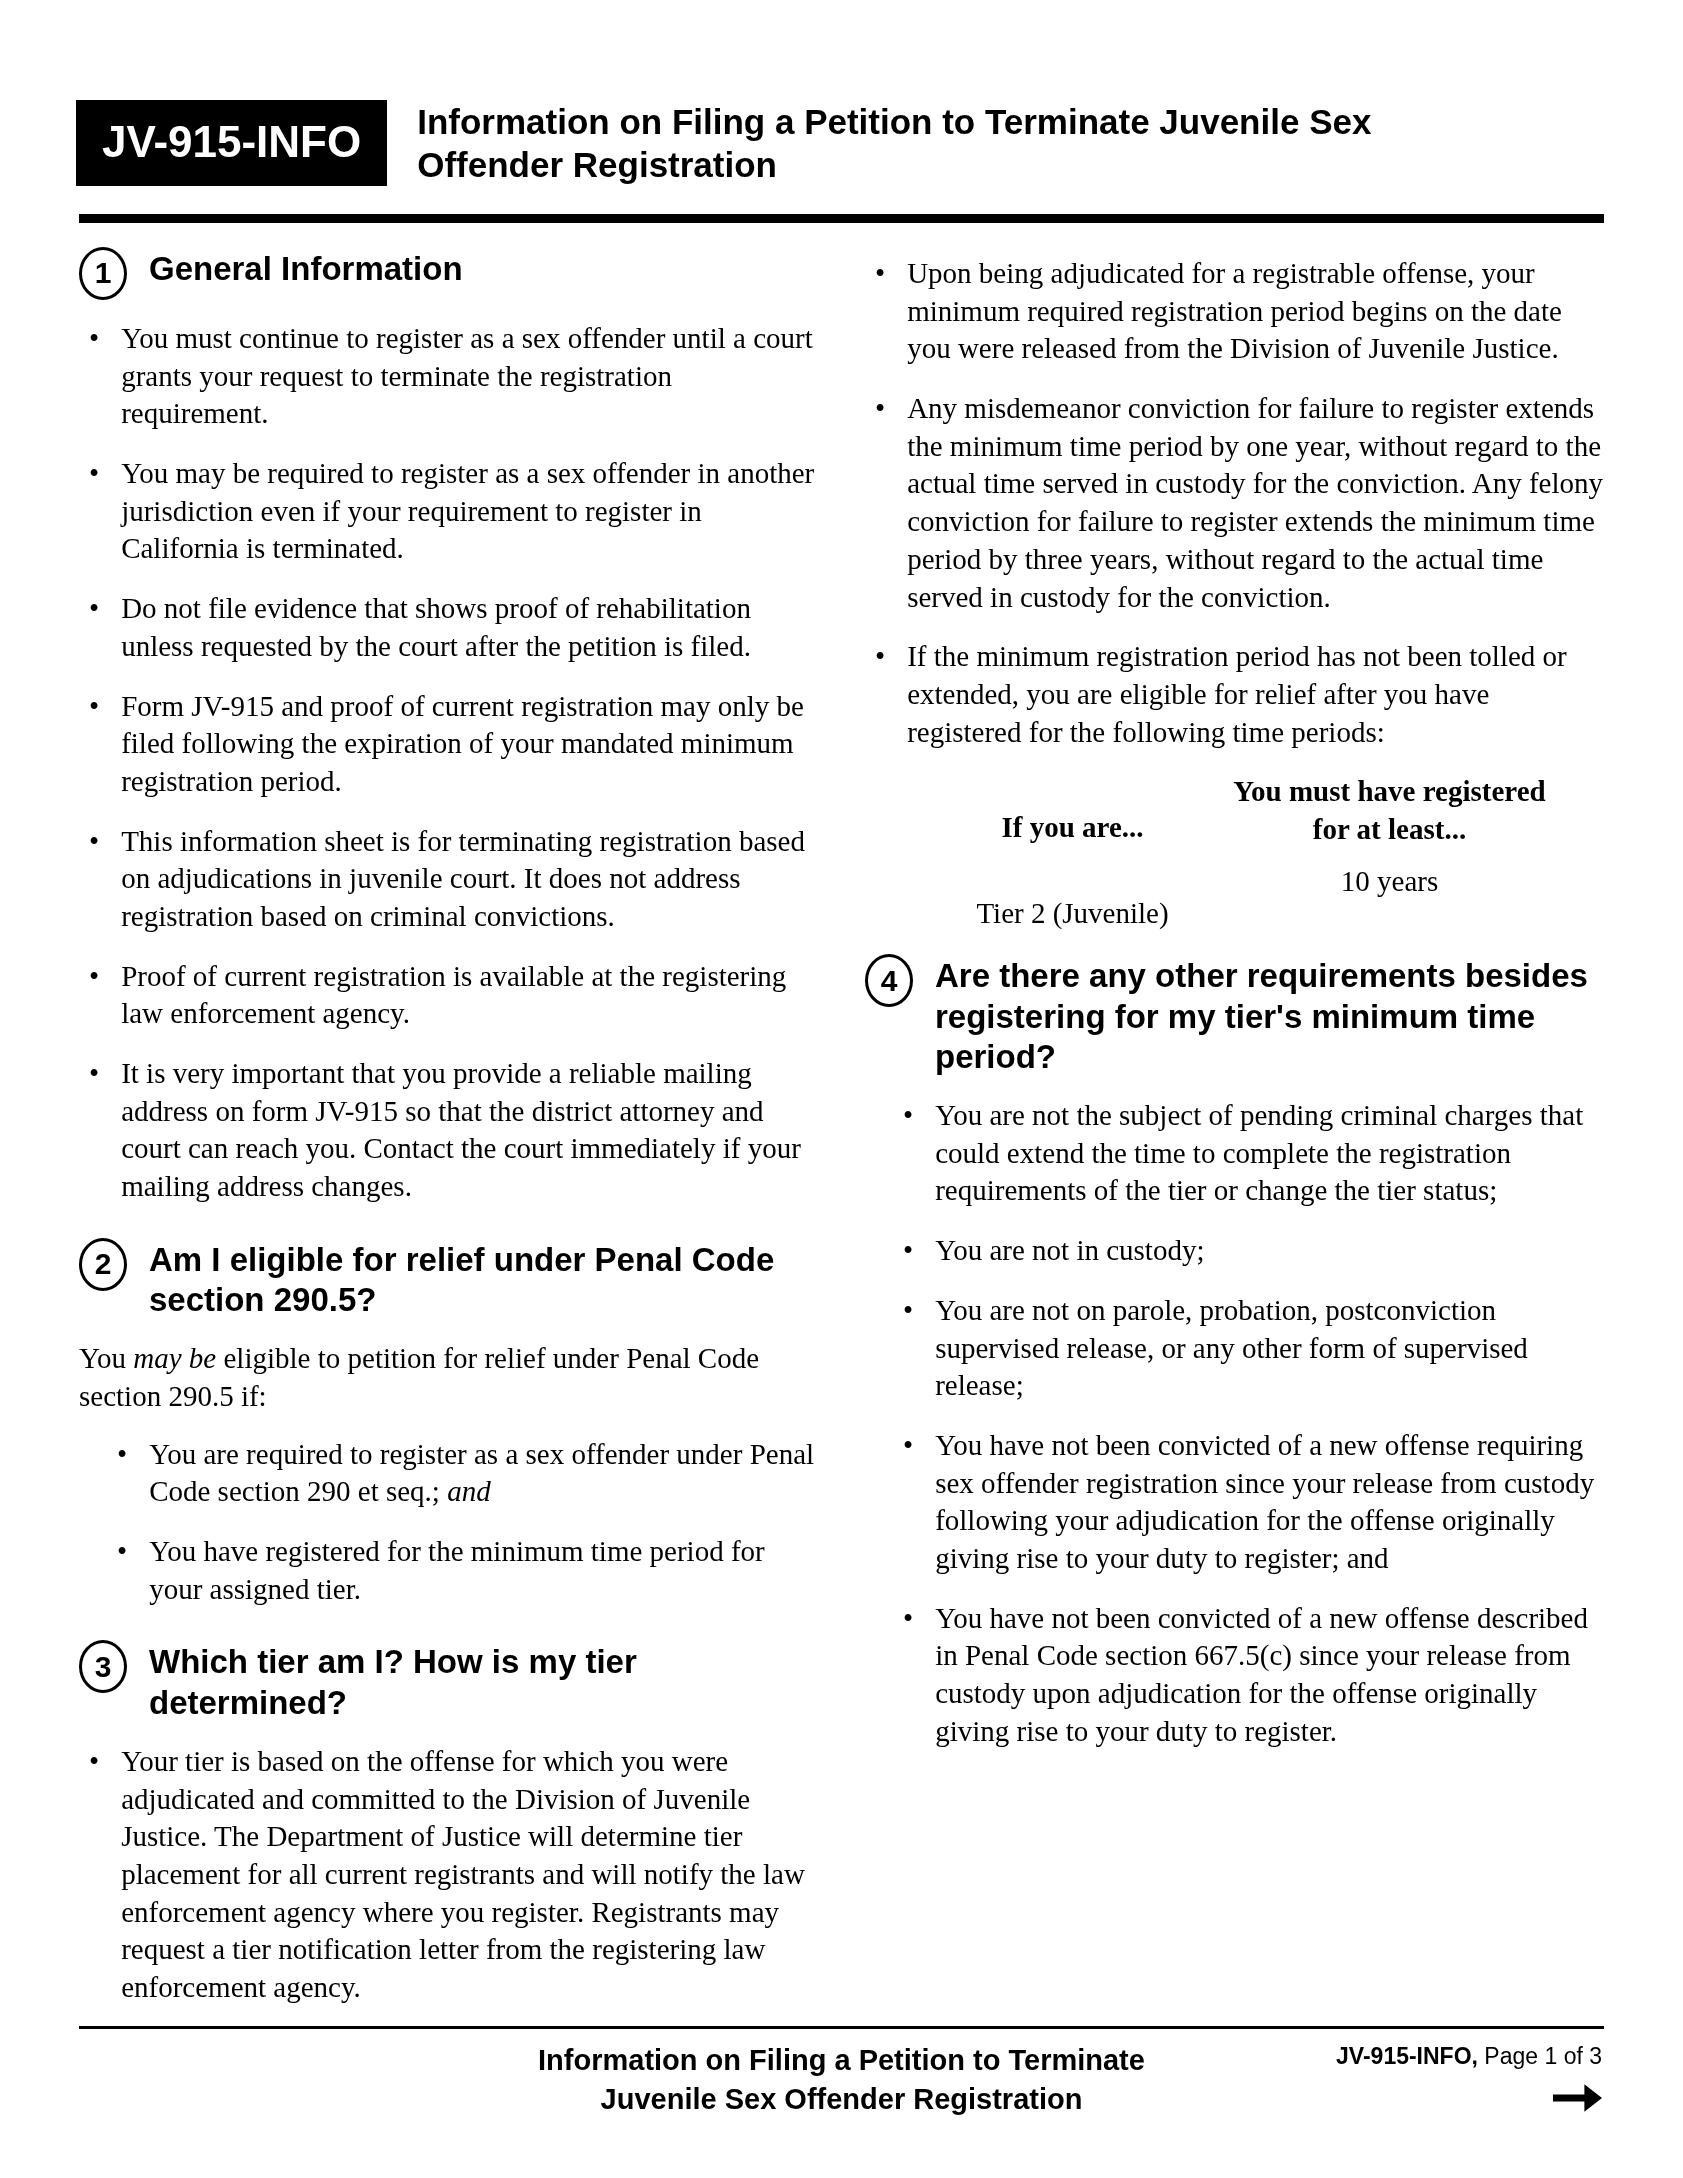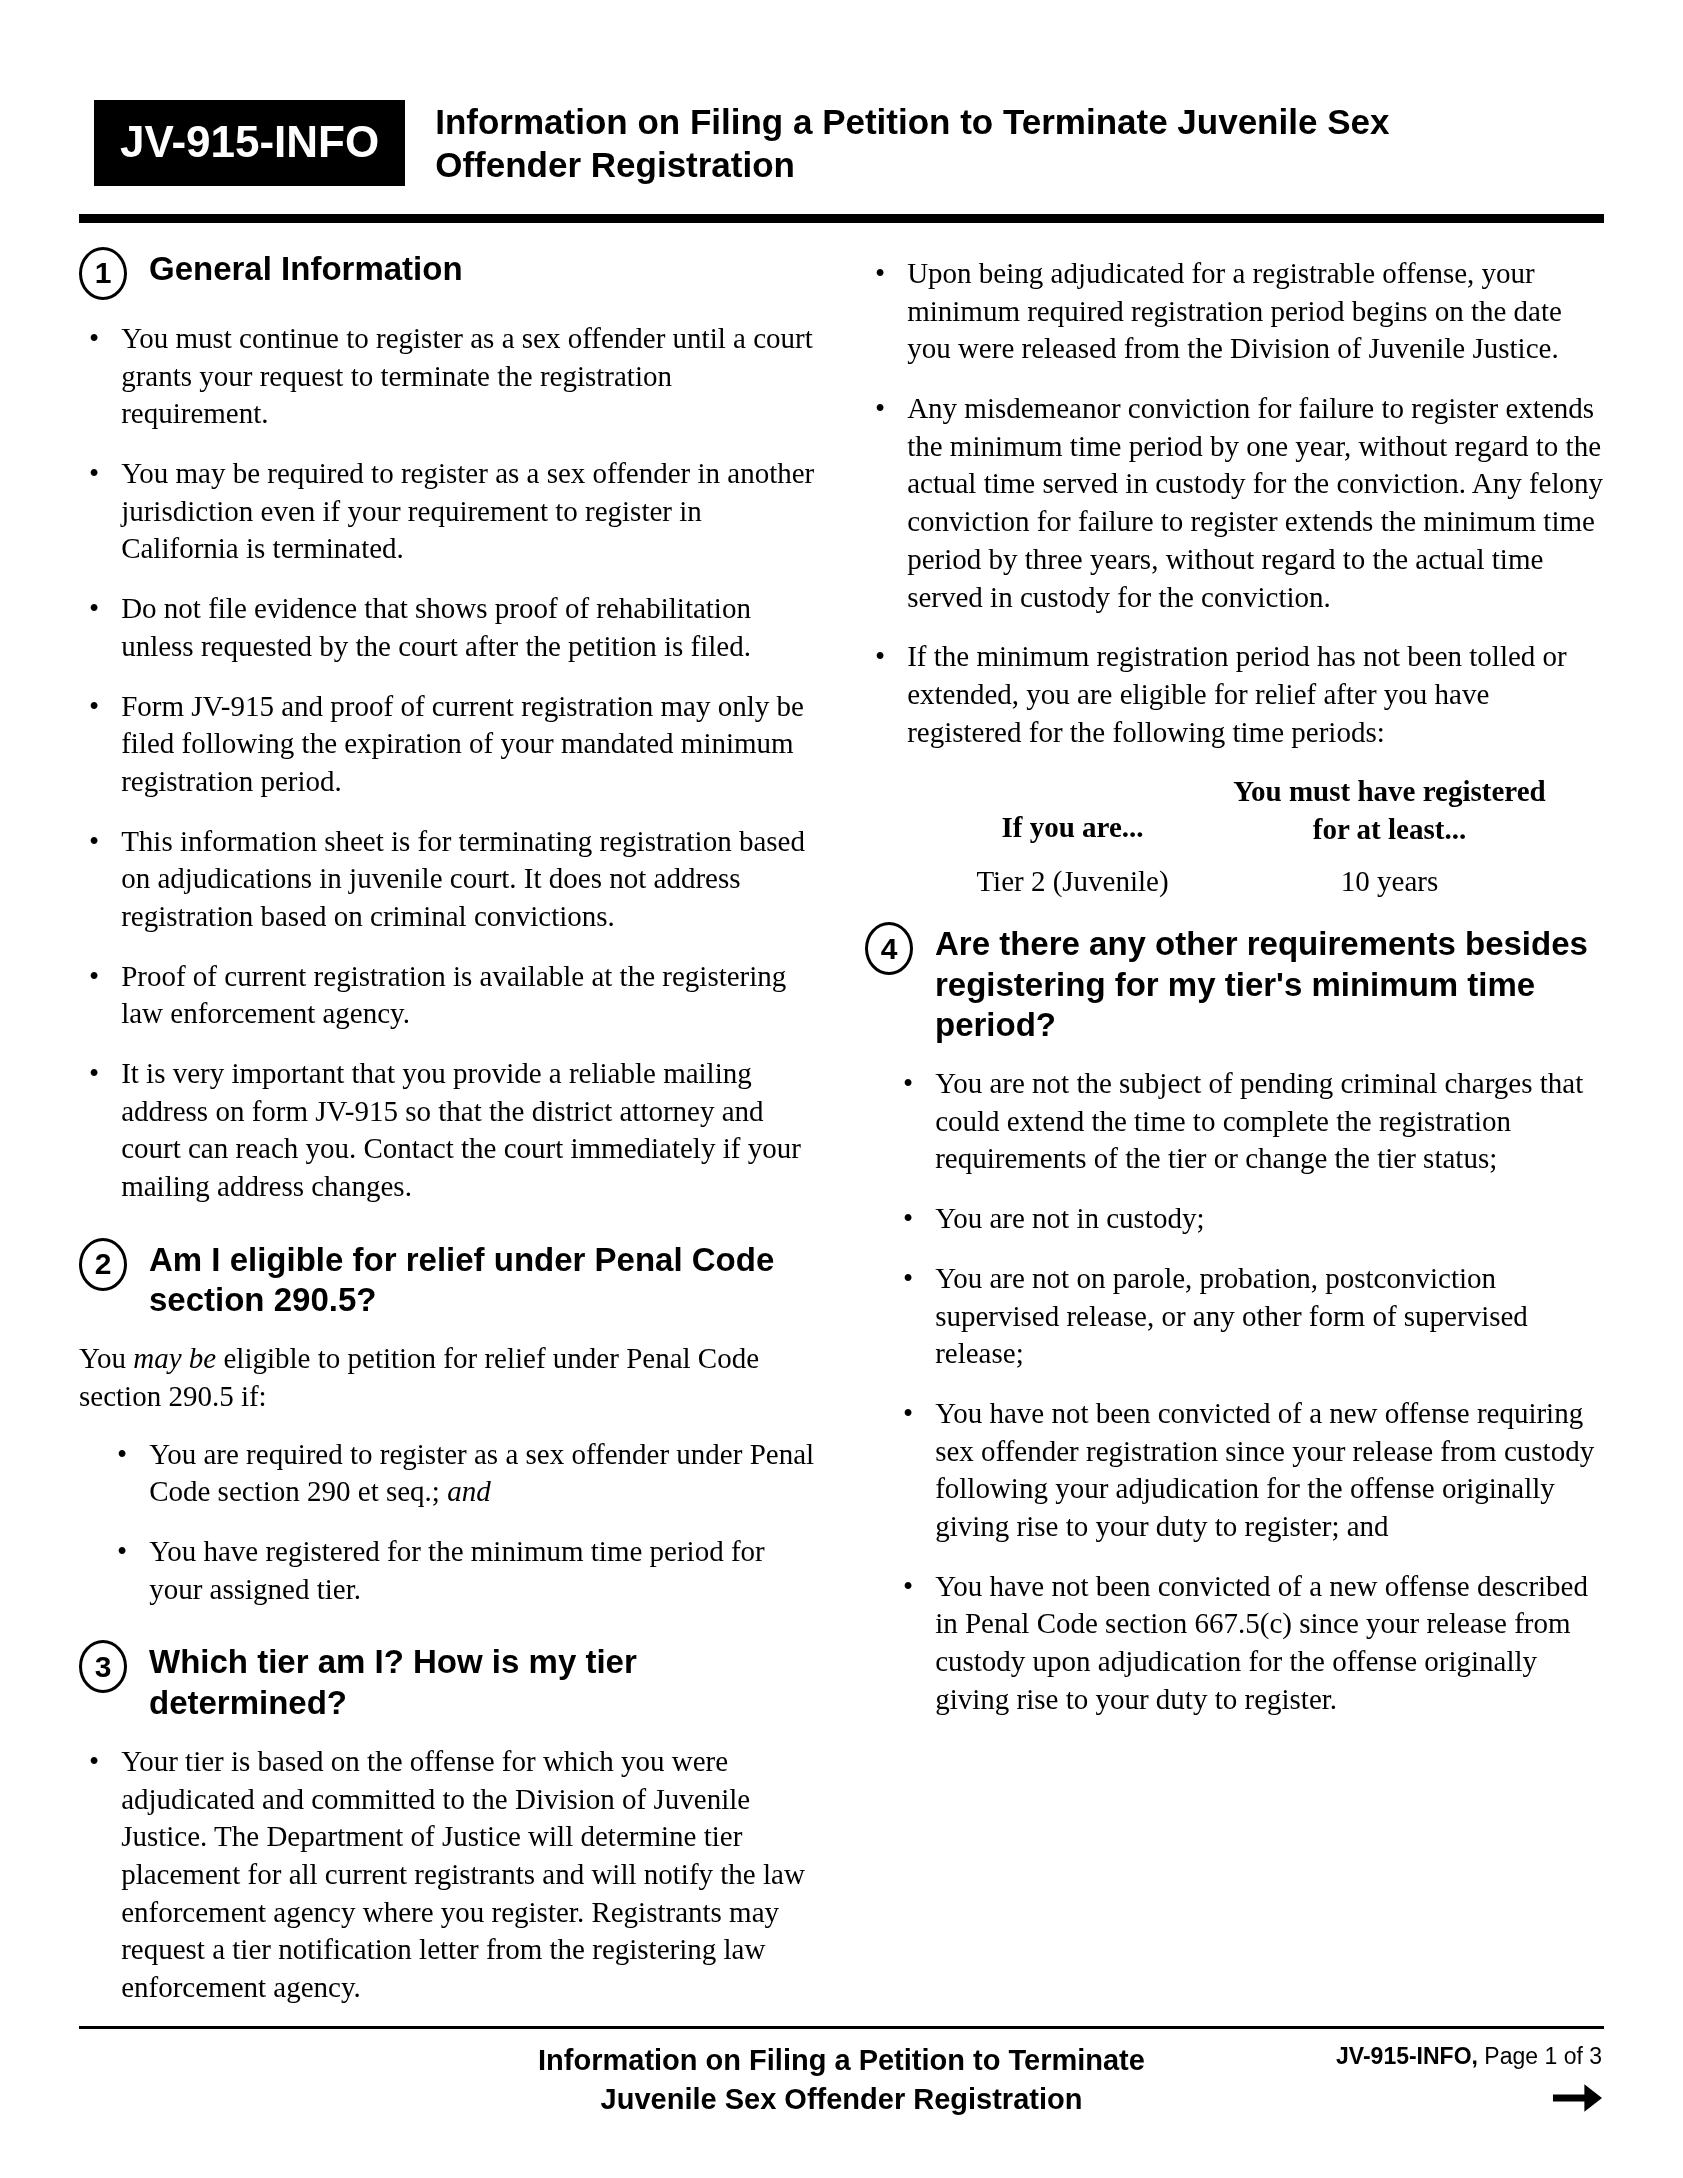--- a/index.html
+++ b/index.html
@@ -15,7 +15,7 @@
   
   .header {
     position: absolute;
-    top: 99px; left: 94px; right: 84px;
+    top: 99px; left: 76px; right: 84px;
     display: flex;
     align-items: center;
     gap: 30px;

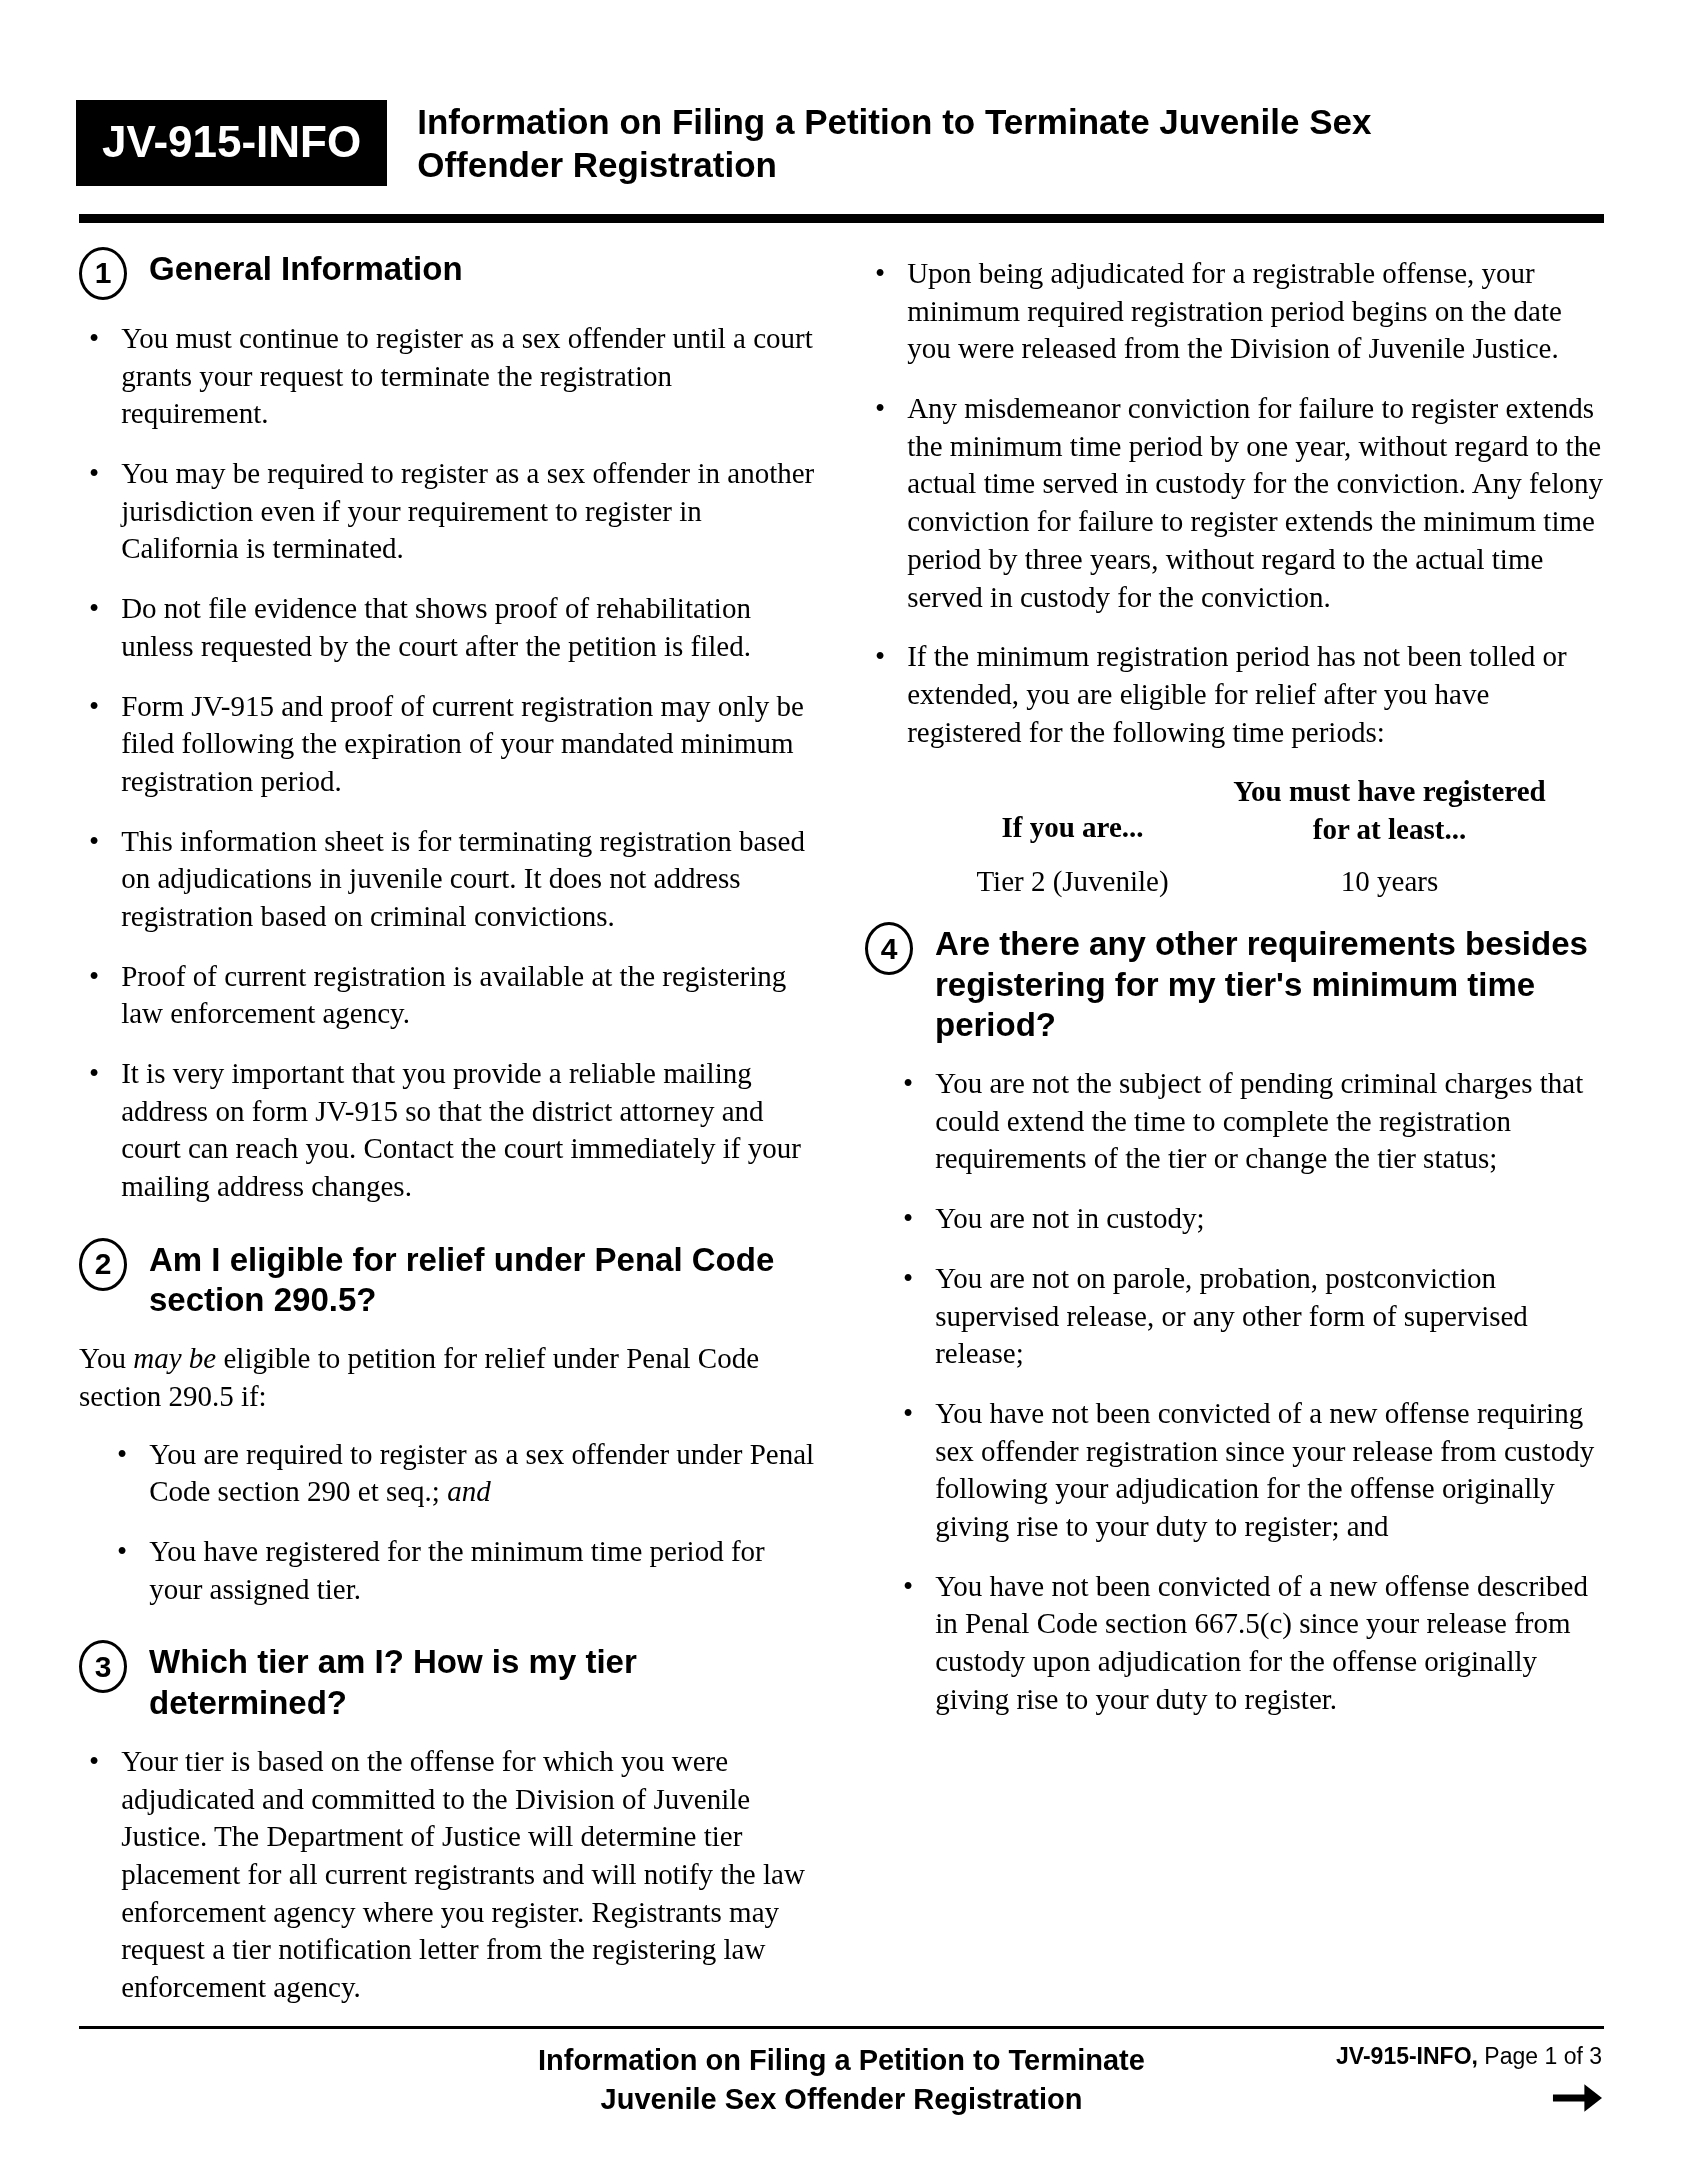--- a/index.html
+++ b/index.html
@@ -107,7 +107,7 @@
     line-height: 1.3;
   }
   .tier-row { display: flex; }
-  .tier-c1 { width: 297px; text-align: center; }
+  .tier-c1 { width: 297px; text-align: center; margin-top: 32px; }
   .tier-c2 { width: 337px; text-align: center; }
   .tier-head { font-weight: bold; display: flex; align-items: flex-end; margin-bottom: 14px; }
   .tier-head .tier-c1 { padding-bottom: 2px; }

